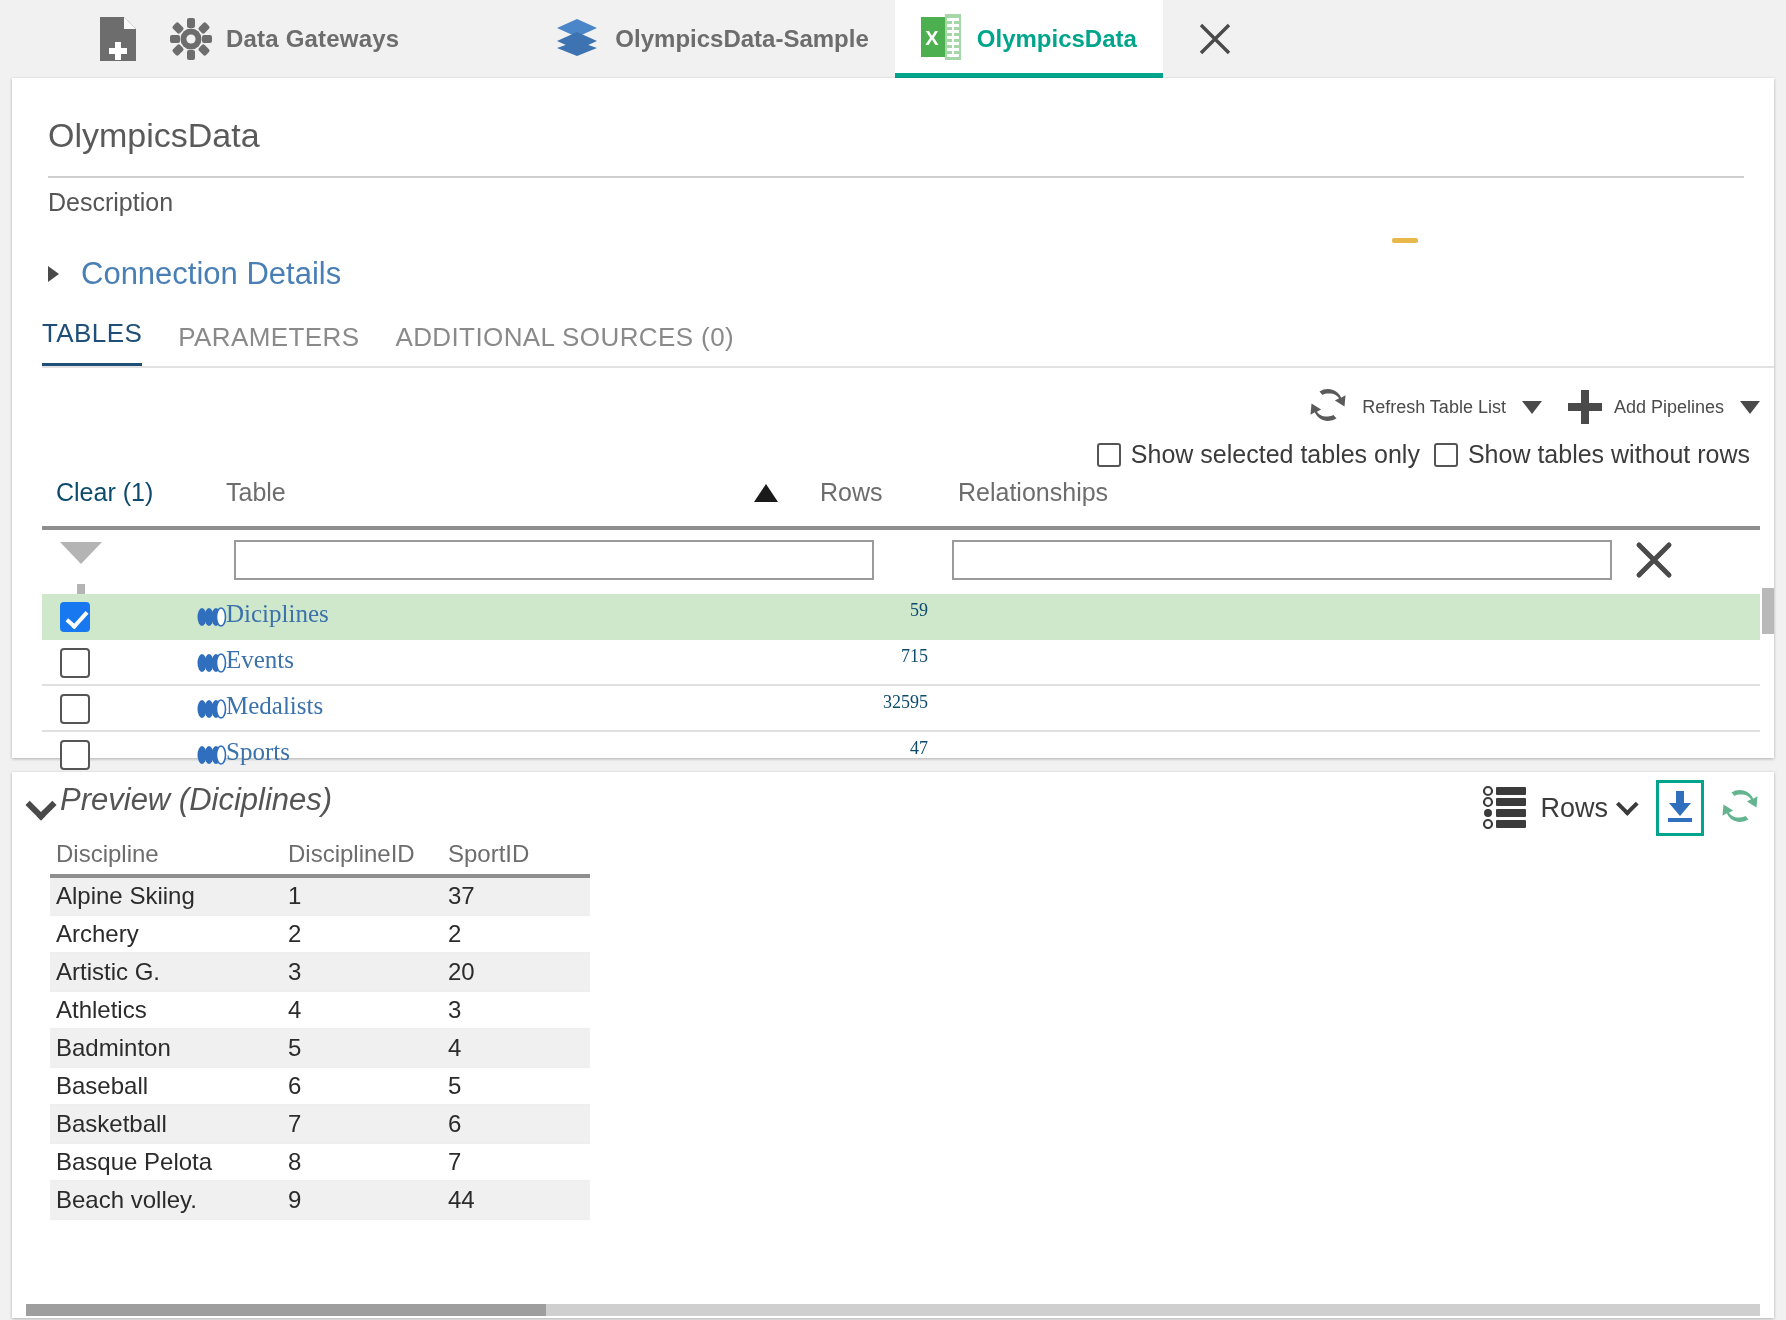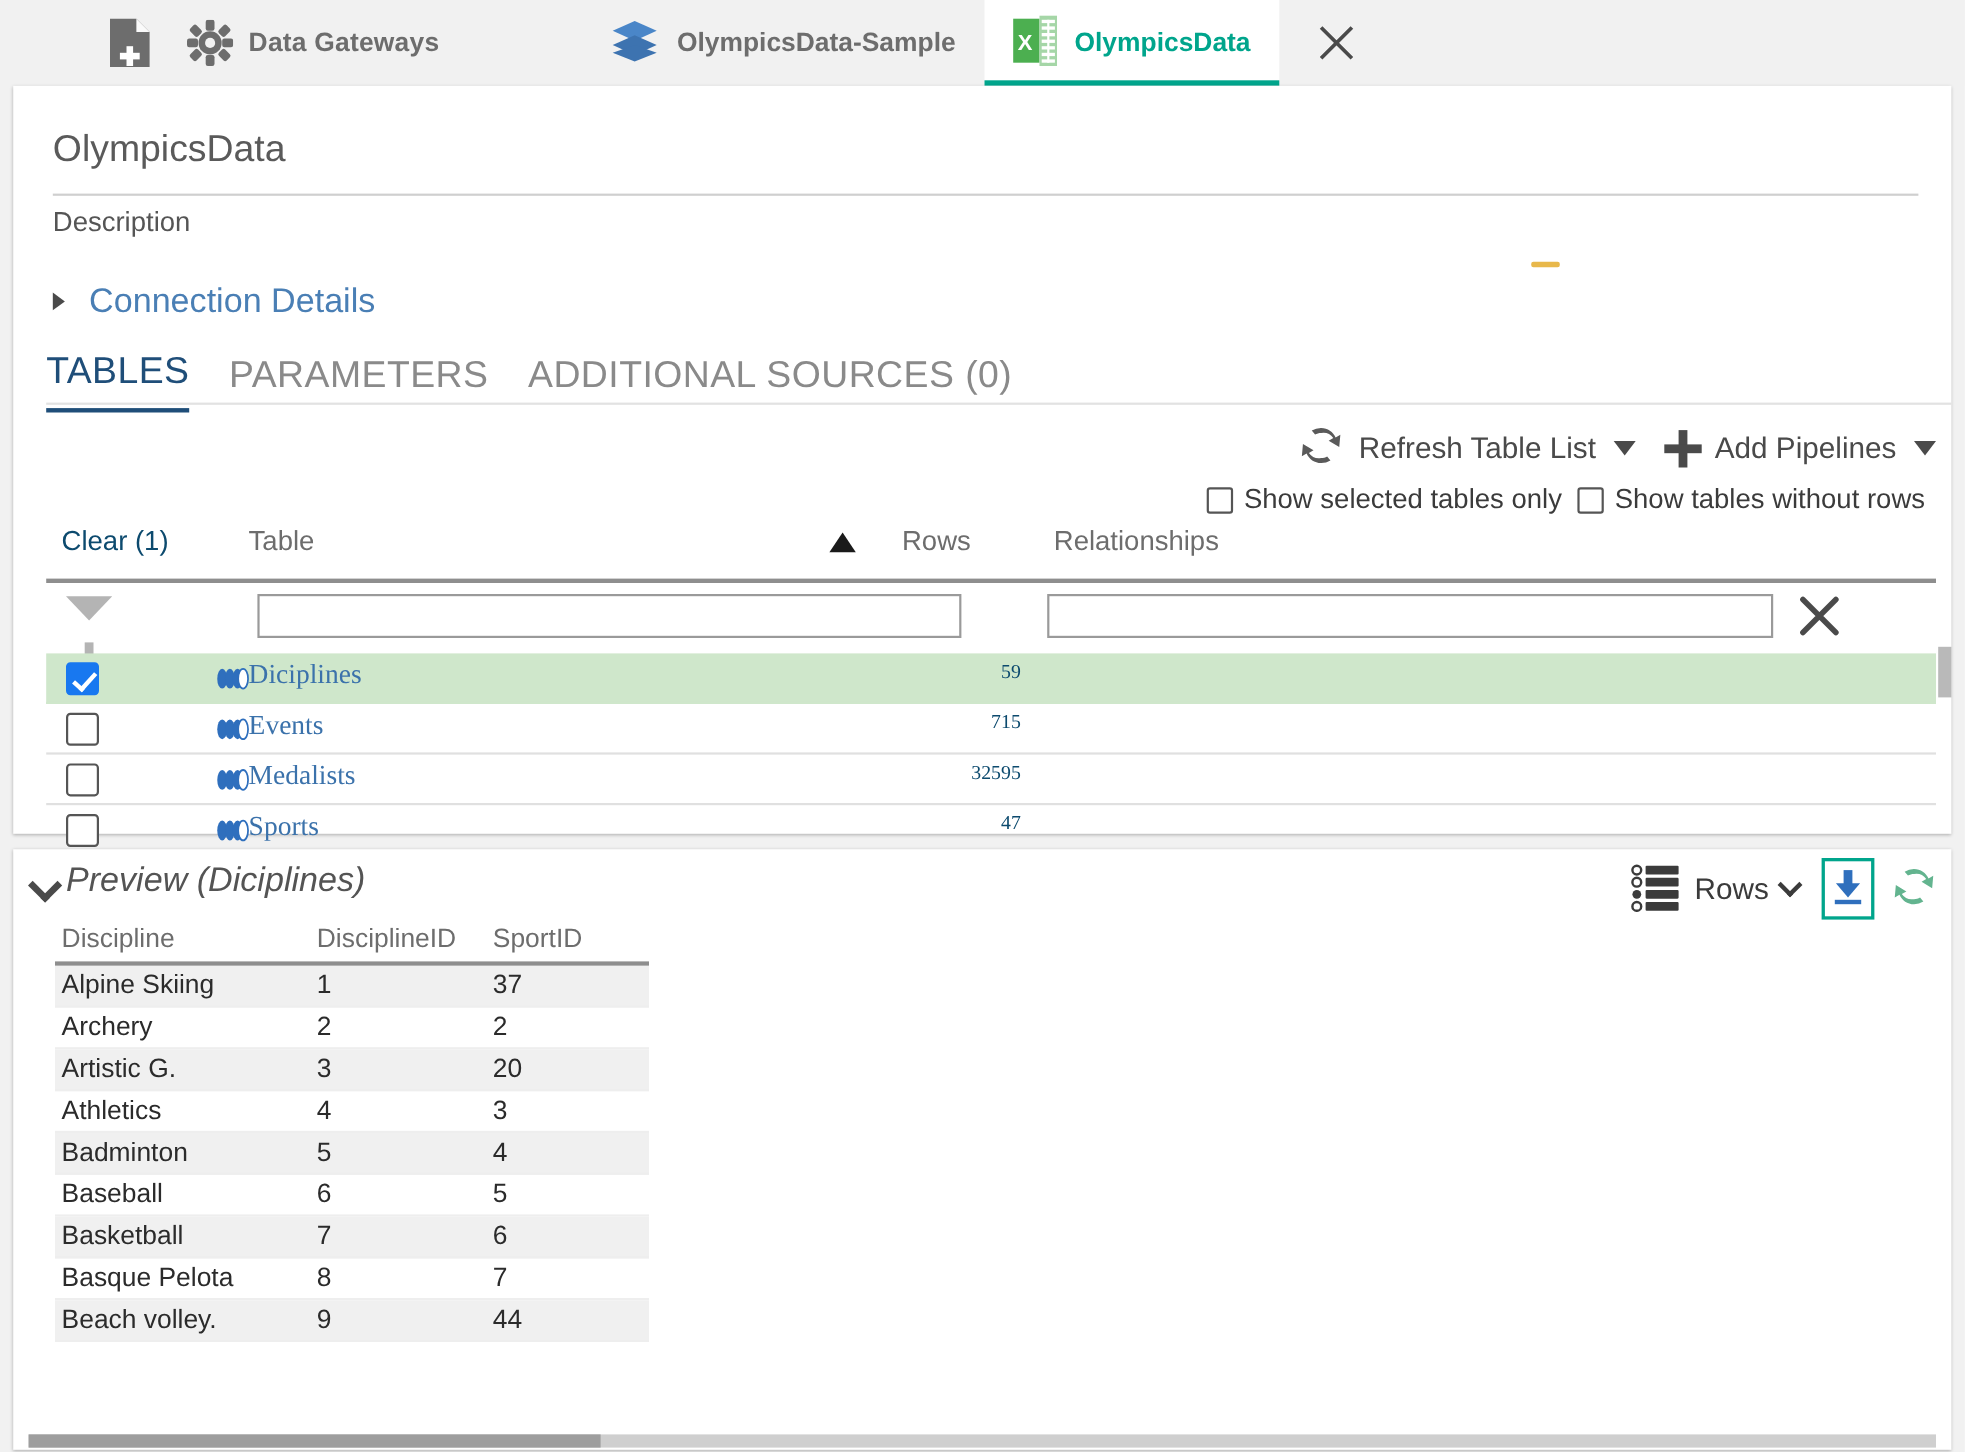--- a/index.html
+++ b/index.html
@@ -87,7 +87,7 @@
     display: flex; align-items: flex-end;
   }
   .subtab {
-    font-size: 34px; color: #8a8a8a; padding: 0 0 14px 0;
+    font-size: 26px; color: #8a8a8a; padding: 0 0 14px 0;
     margin-right: 36px; cursor: pointer; letter-spacing: .4px;
   }
   .subtab.active { color: #1f4e79; border-bottom: 4px solid #1f4e79; }

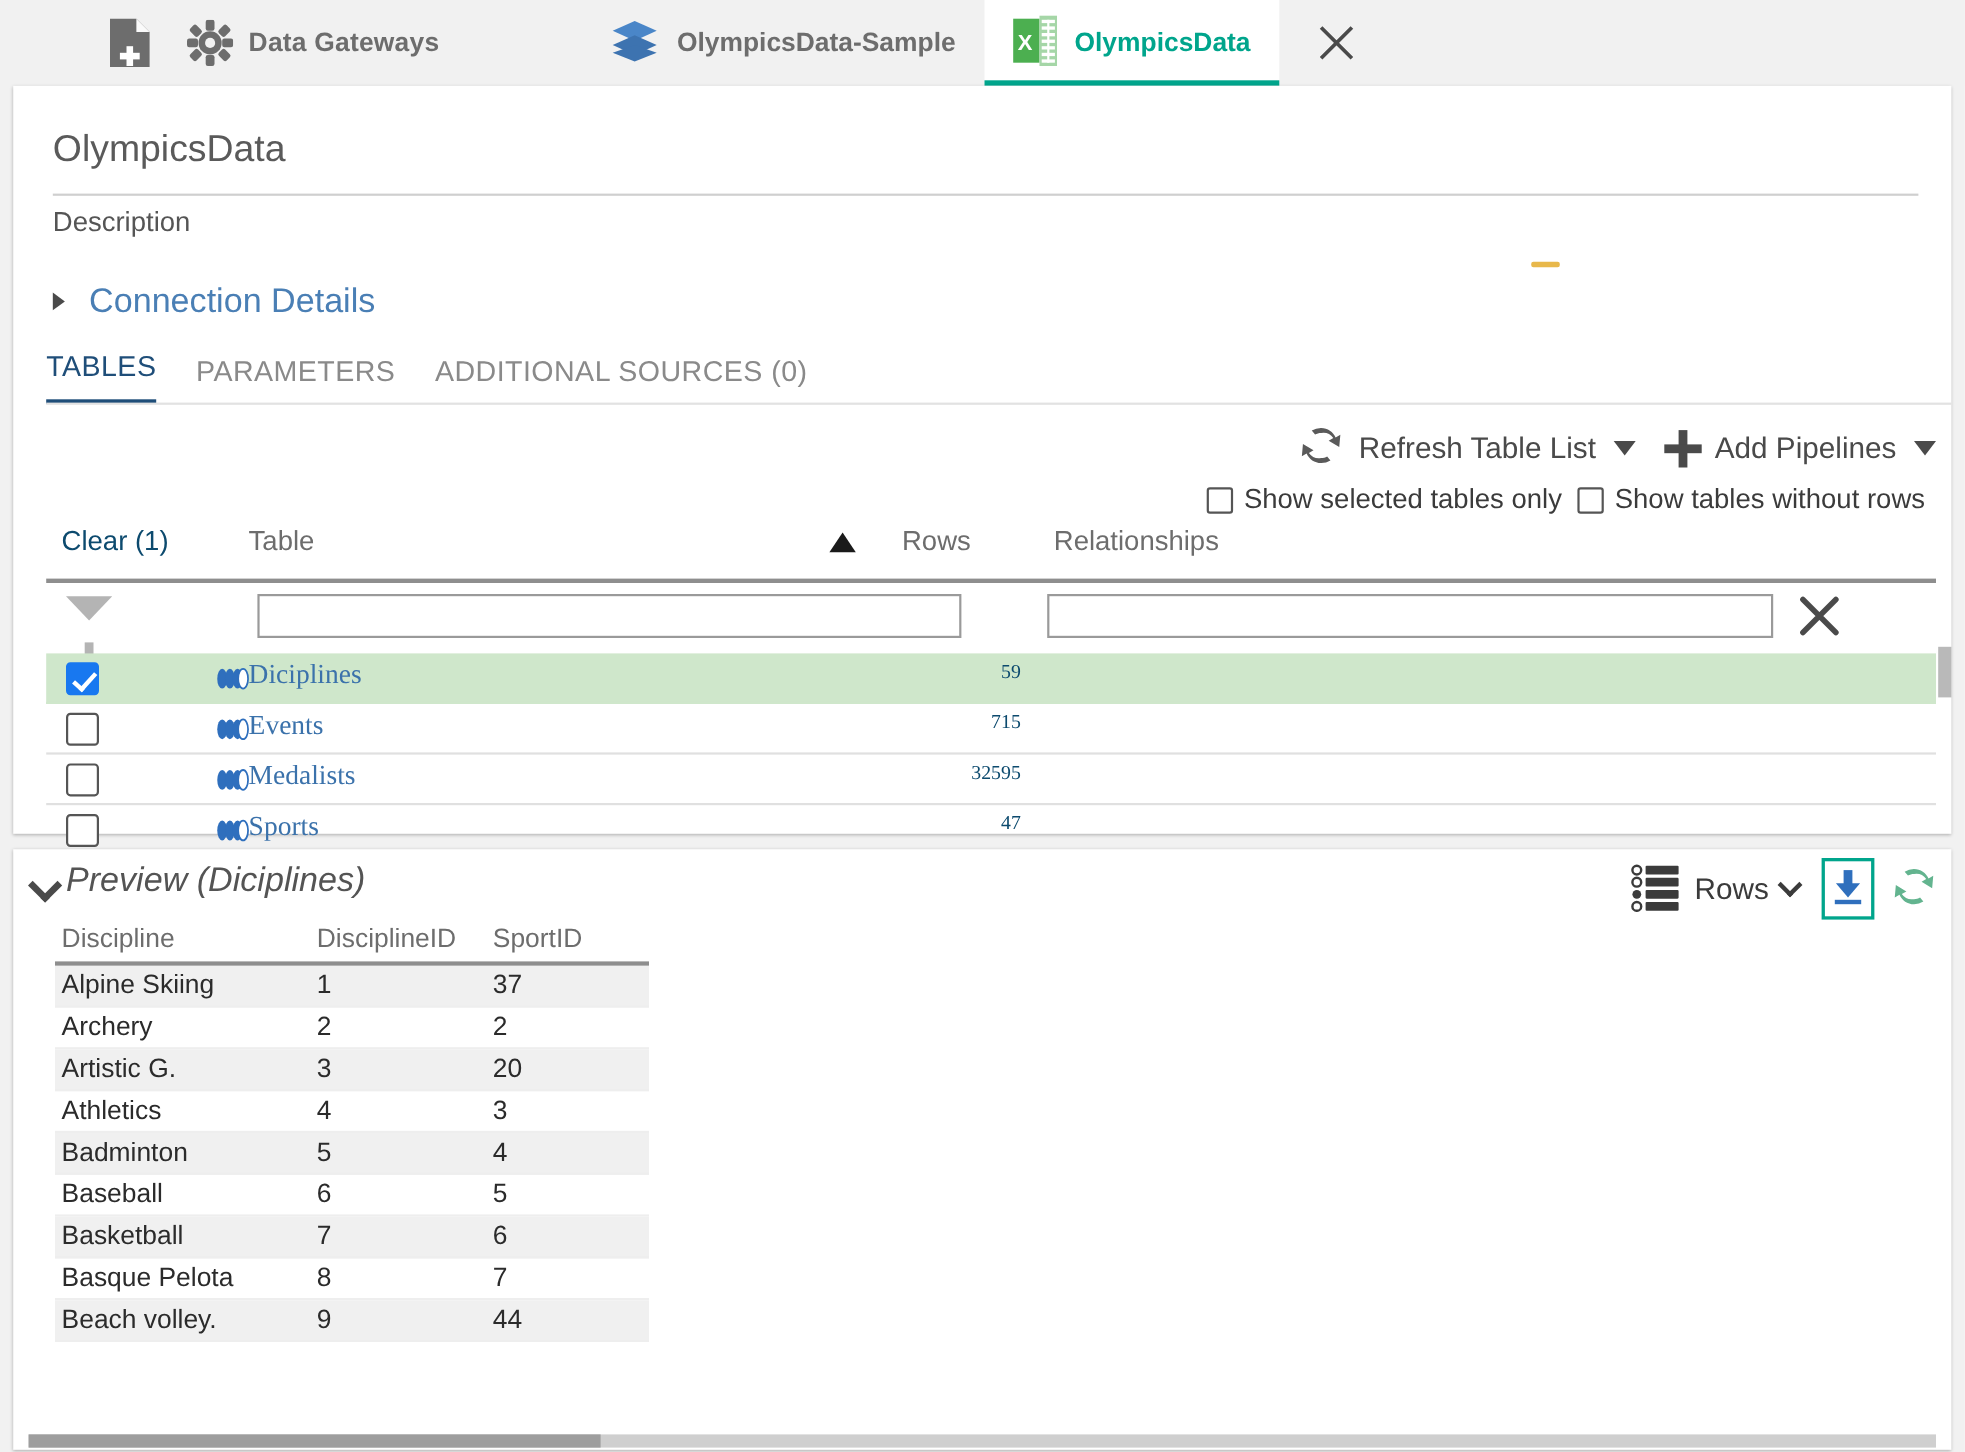--- a/index.html
+++ b/index.html
@@ -102,7 +102,7 @@
     display: flex; align-items: center;
   }
   .tbtn { display: flex; align-items: center; cursor: pointer; margin-left: 26px; }
-  .tbtn .lbl { font-size: 27px; color: #4a4a4a; margin-left: 12px; }
+  .tbtn .lbl { font-size: 18px; color: #4a4a4a; margin-left: 12px; }
   .caret {
     width: 0; height: 0; margin-left: 16px;
     border-left: 10px solid transparent;

